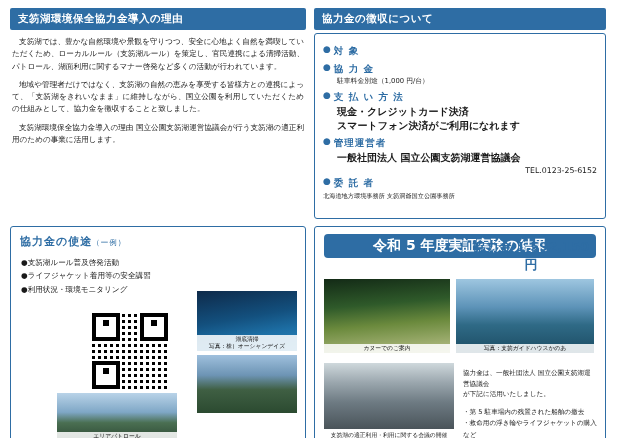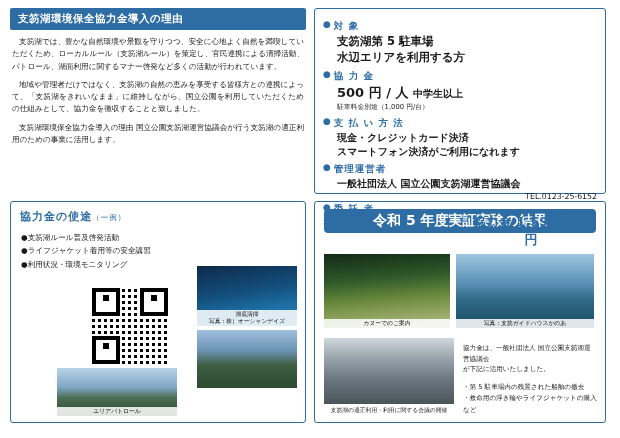--- a/index.html
+++ b/index.html
@@ -115,6 +115,7 @@
     </div>
 
     <div class="top-right">
+      <div class="hdr-bar full" style="margin-bottom:3px;">協力金の徴収について</div>
       <div class="right-panel">
 
         <div class="rp-row">

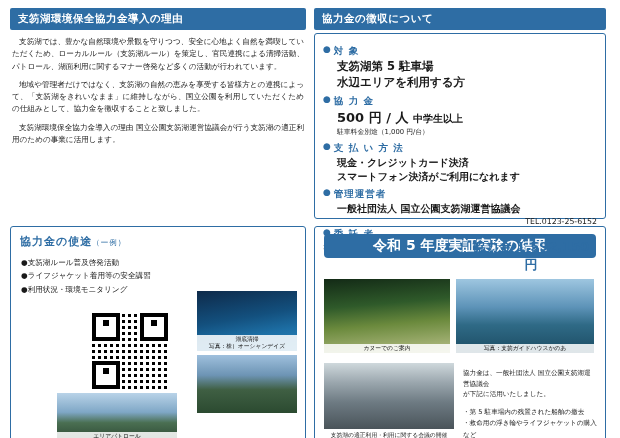--- a/index.html
+++ b/index.html
@@ -122,8 +122,6 @@
           <span class="bullet">●</span>
           <span class="rp-label">対 象</span>
         </div>
-        <div class="rp-val" style="white-space:pre-line">支笏湖第 5 駐車場
-水辺エリアを利用する方</div>
 
         <div class="rp-row">
           <span class="bullet">●</span>

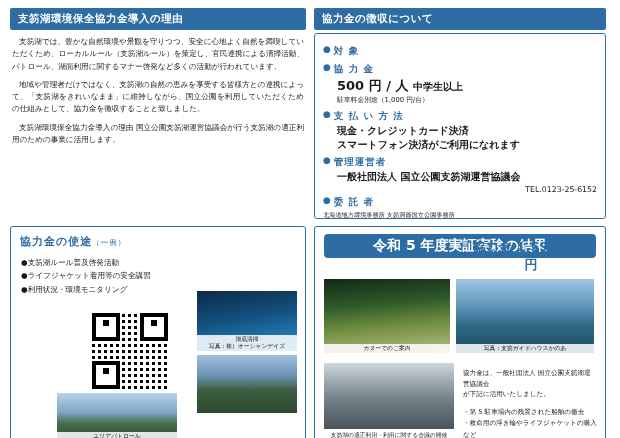--- a/index.html
+++ b/index.html
@@ -127,10 +127,6 @@
           <span class="bullet">●</span>
           <span class="rp-label">協 力 金</span>
         </div>
-        <div class="rp-fee">
-          <span>500 円 / 人</span>
-          <span class="unit">中学生以上</span>
-        </div>
         <div class="rp-note">駐車料金別途（1,000 円/台）</div>
 
         <div class="rp-row">

